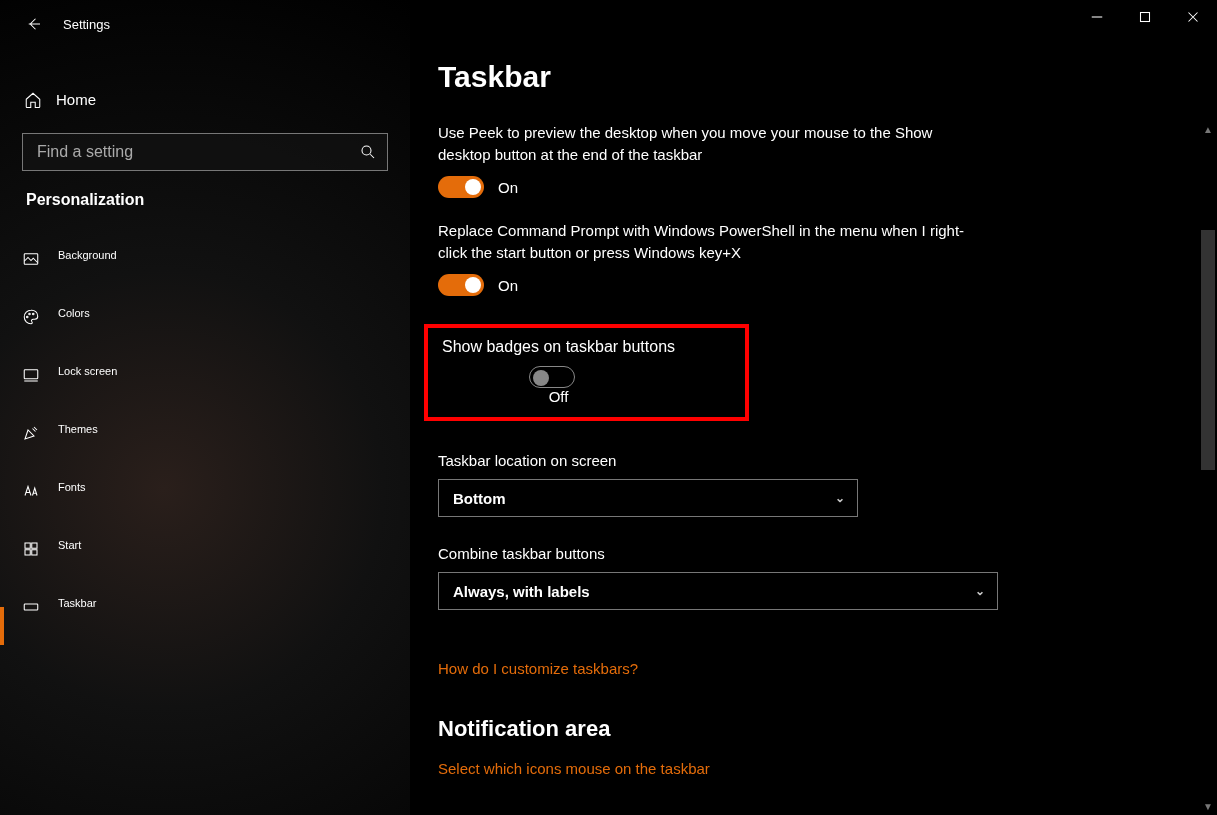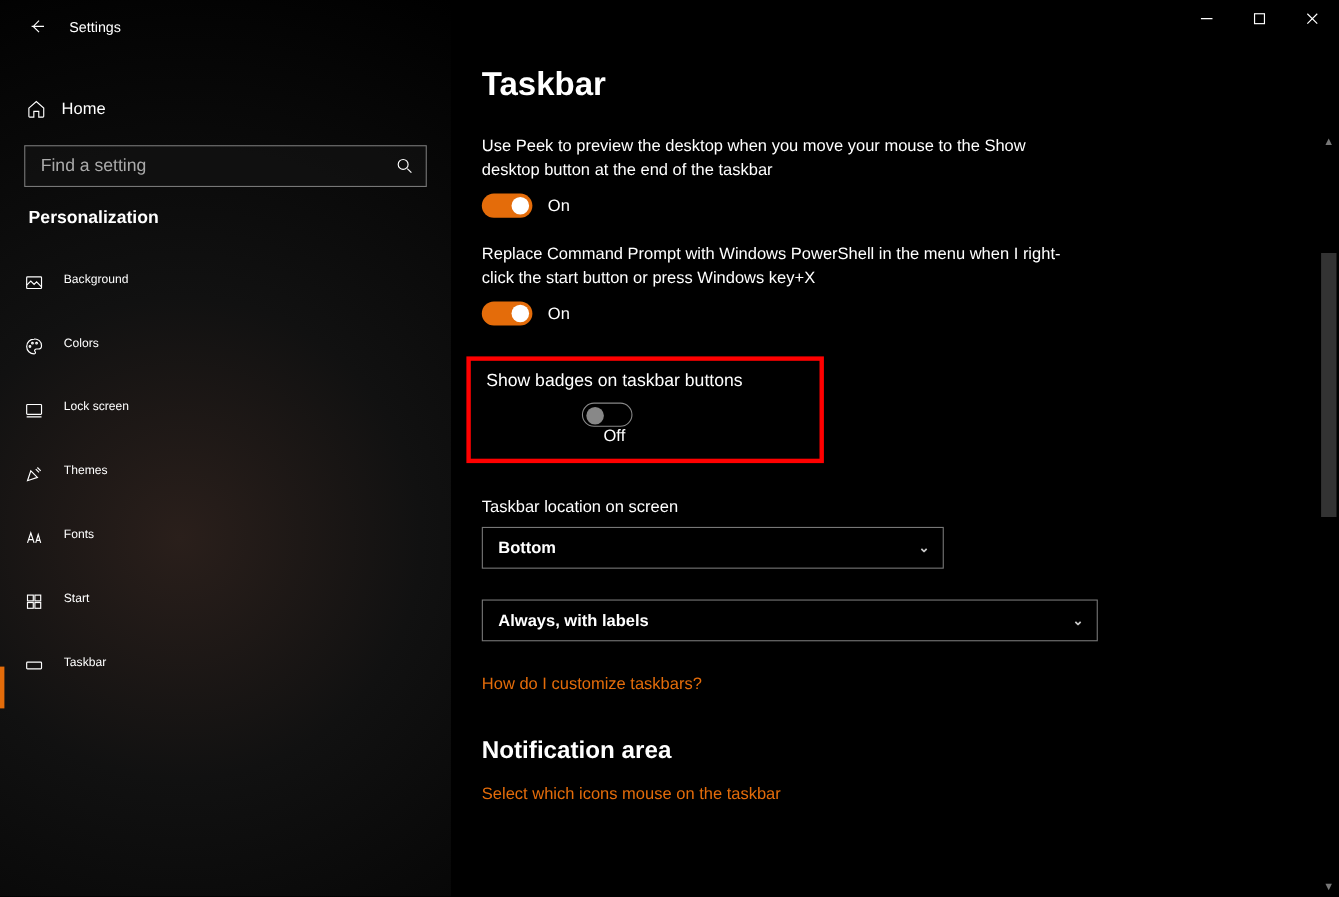--- a/index.html
+++ b/index.html
@@ -254,6 +254,7 @@
       </div>
 
       <div class="setting" style="margin-top:28px;">
+        <div class="setting-label">Combine taskbar buttons</div>
         <div class="dropdown dd-wide">
           <span>Always, with labels</span>
           <span class="chev">⌄</span>

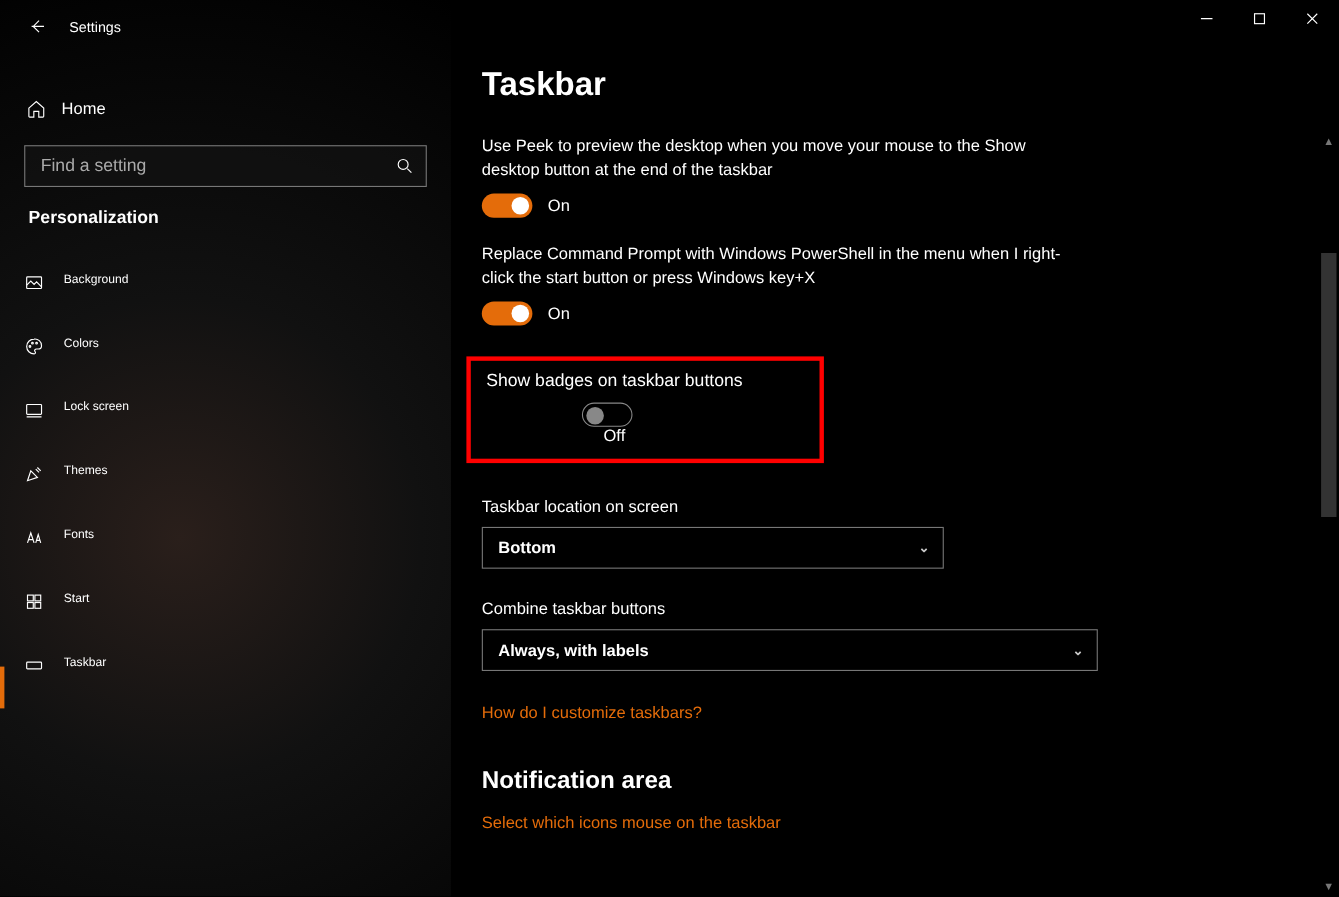--- a/index.html
+++ b/index.html
@@ -261,7 +261,7 @@
         </div>
       </div>
 
-      <a class="link" style="margin-top:8px; display:inline-block;">How do I customize taskbars?</a>
+      <a class="link" style="margin-top:28px; display:inline-block;">How do I customize taskbars?</a>
 
       <div class="section-title">Notification area</div>
 

